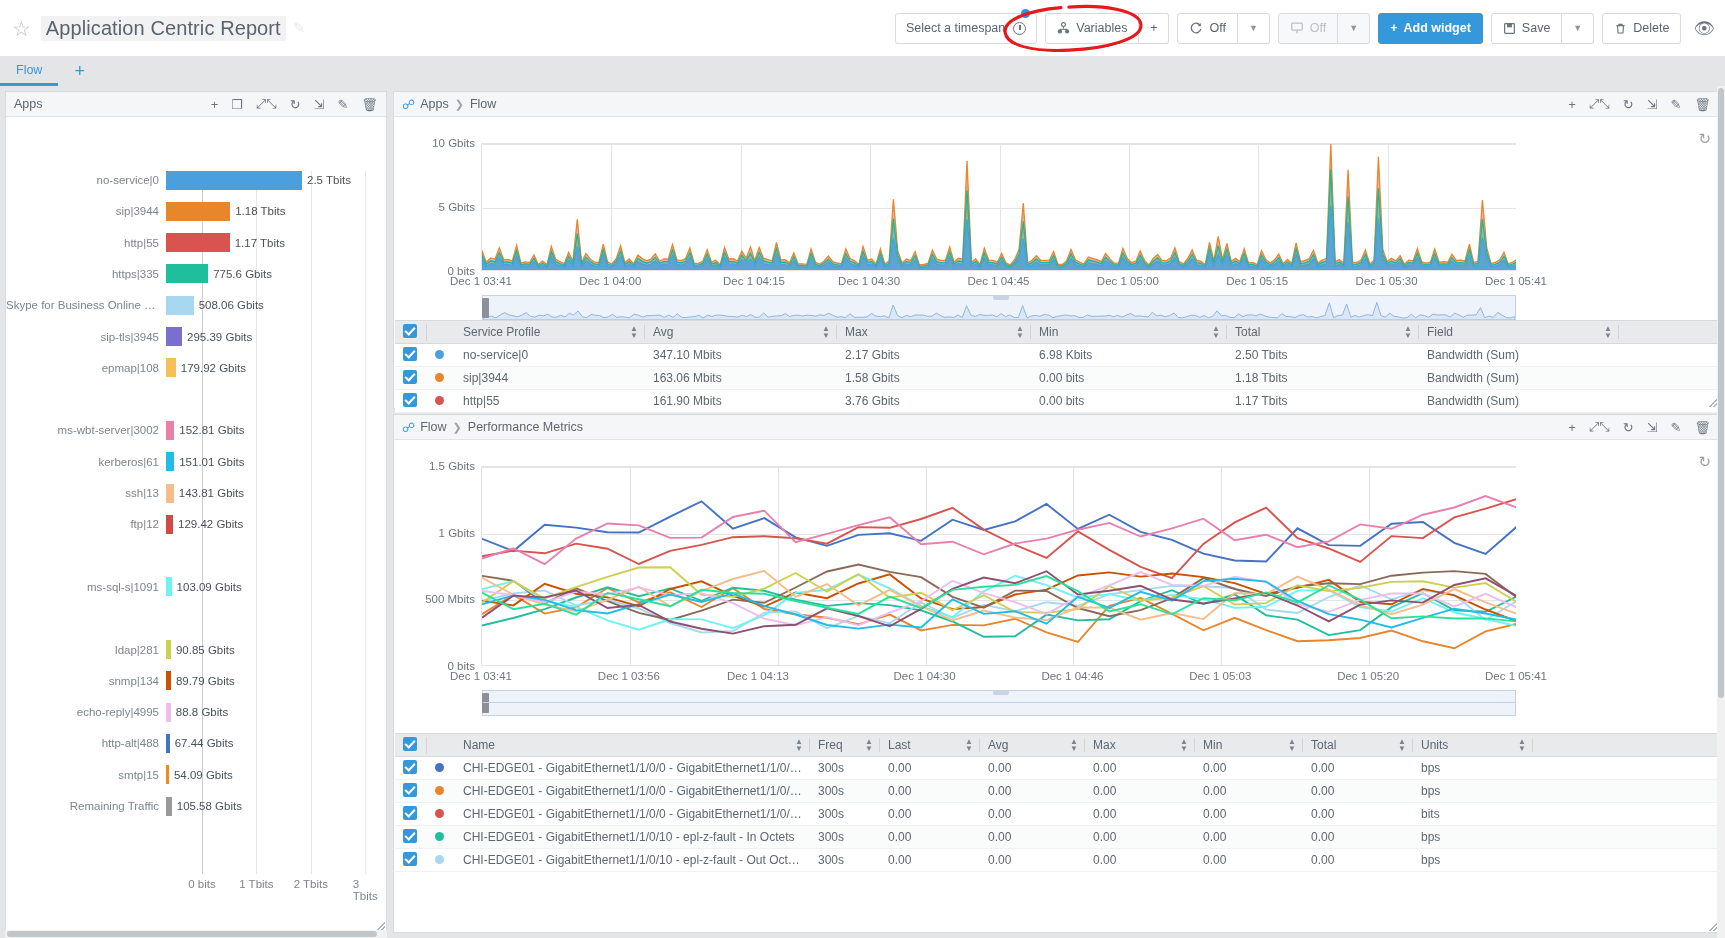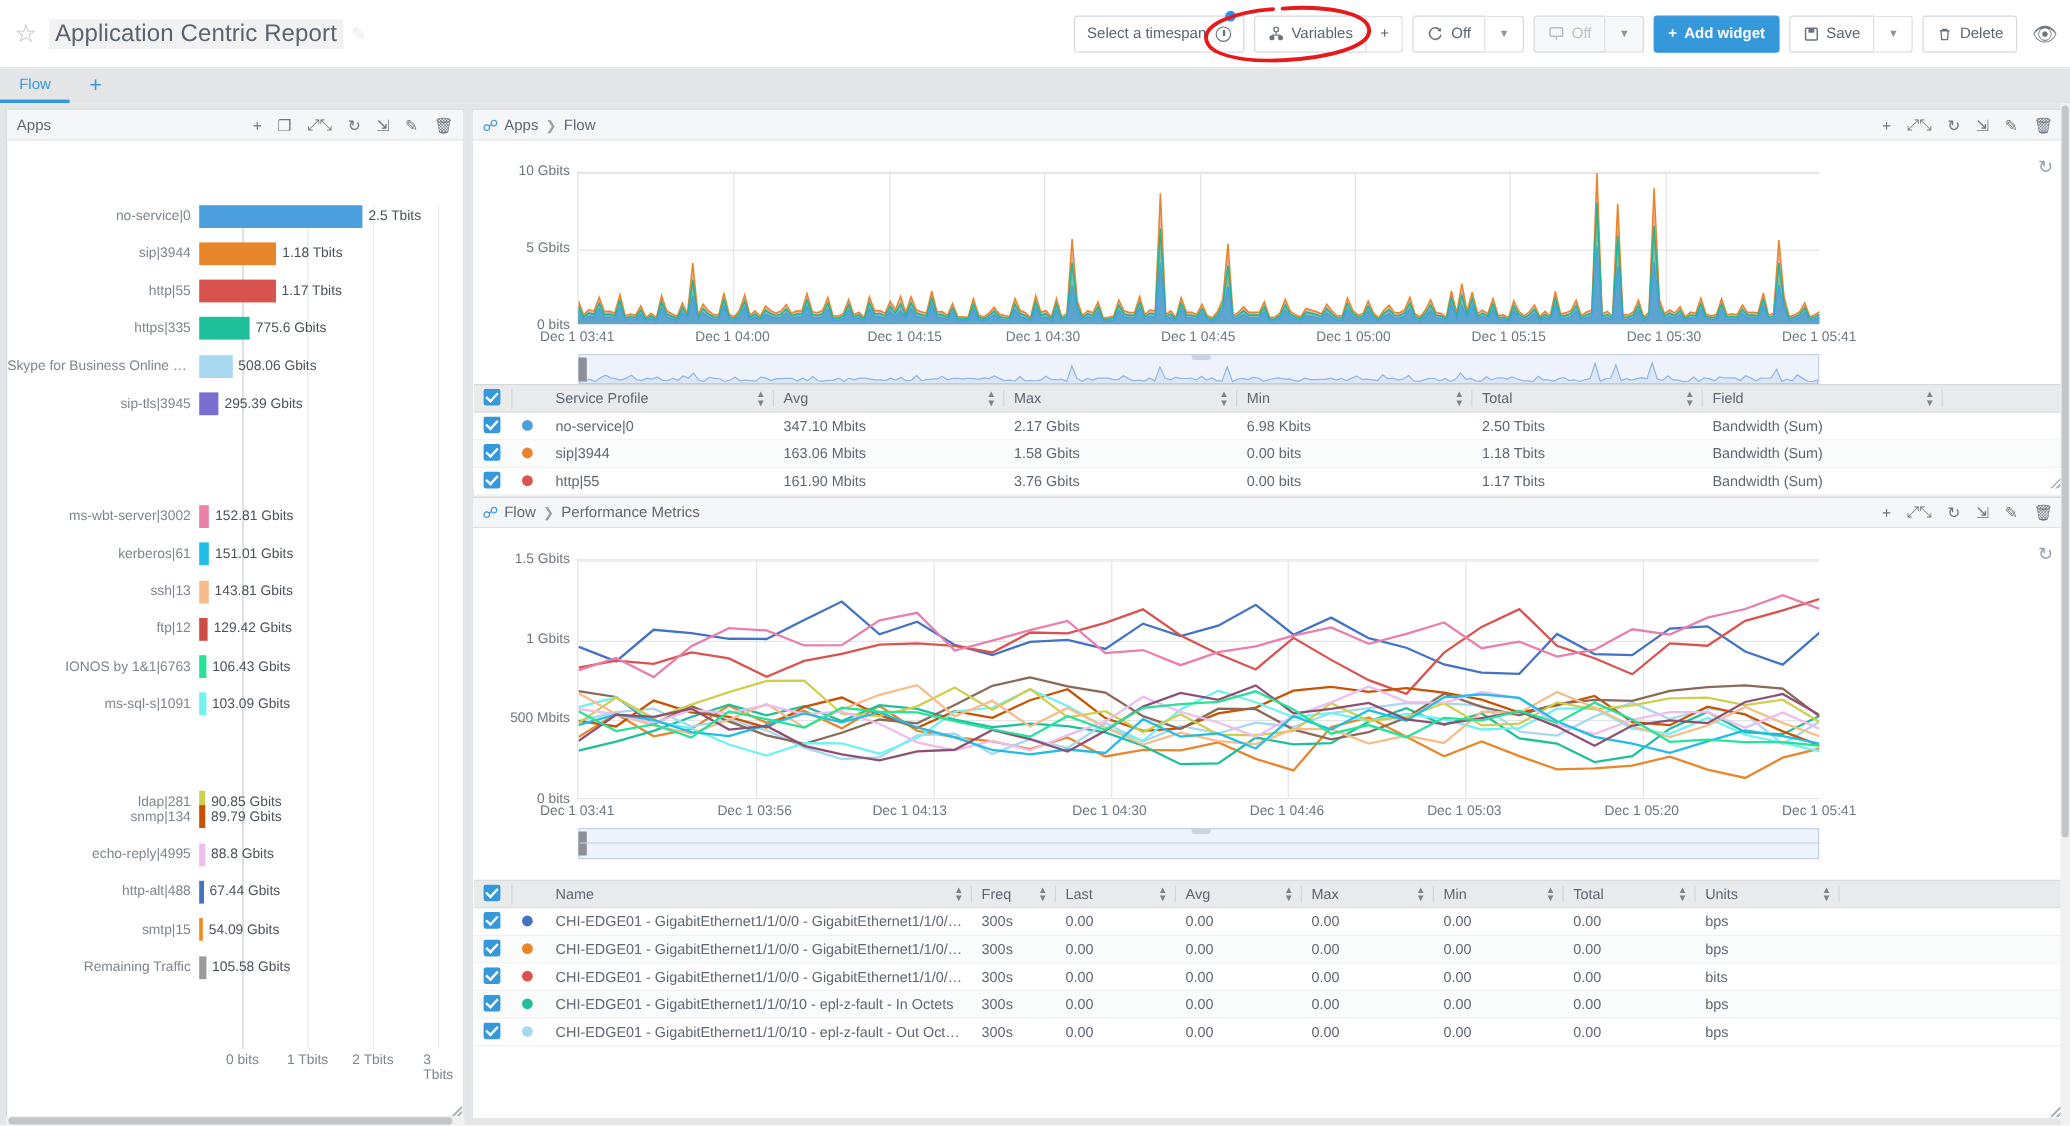--- a/index.html
+++ b/index.html
@@ -316,6 +316,11 @@
             <div class="bar-label">sip-tls|3945</div>
             <div class="bar-rect" style="width: 16.0692px; background: rgb(122, 111, 209);"></div>
             <div class="bar-val">295.39 Gbits</div>
+          </div>
+          <div class="bar-row" style="left: 0px; top: 235.8px; width: 380px;">
+            <div class="bar-label">epmap|108</div>
+            <div class="bar-rect" style="width: 9.78765px; background: rgb(245, 191, 92);"></div>
+            <div class="bar-val">179.92 Gbits</div>
           </div>
           <div class="bar-row" style="left: 0px; top: 298.4px; width: 380px;">
             <div class="bar-label">ms-wbt-server|3002</div>

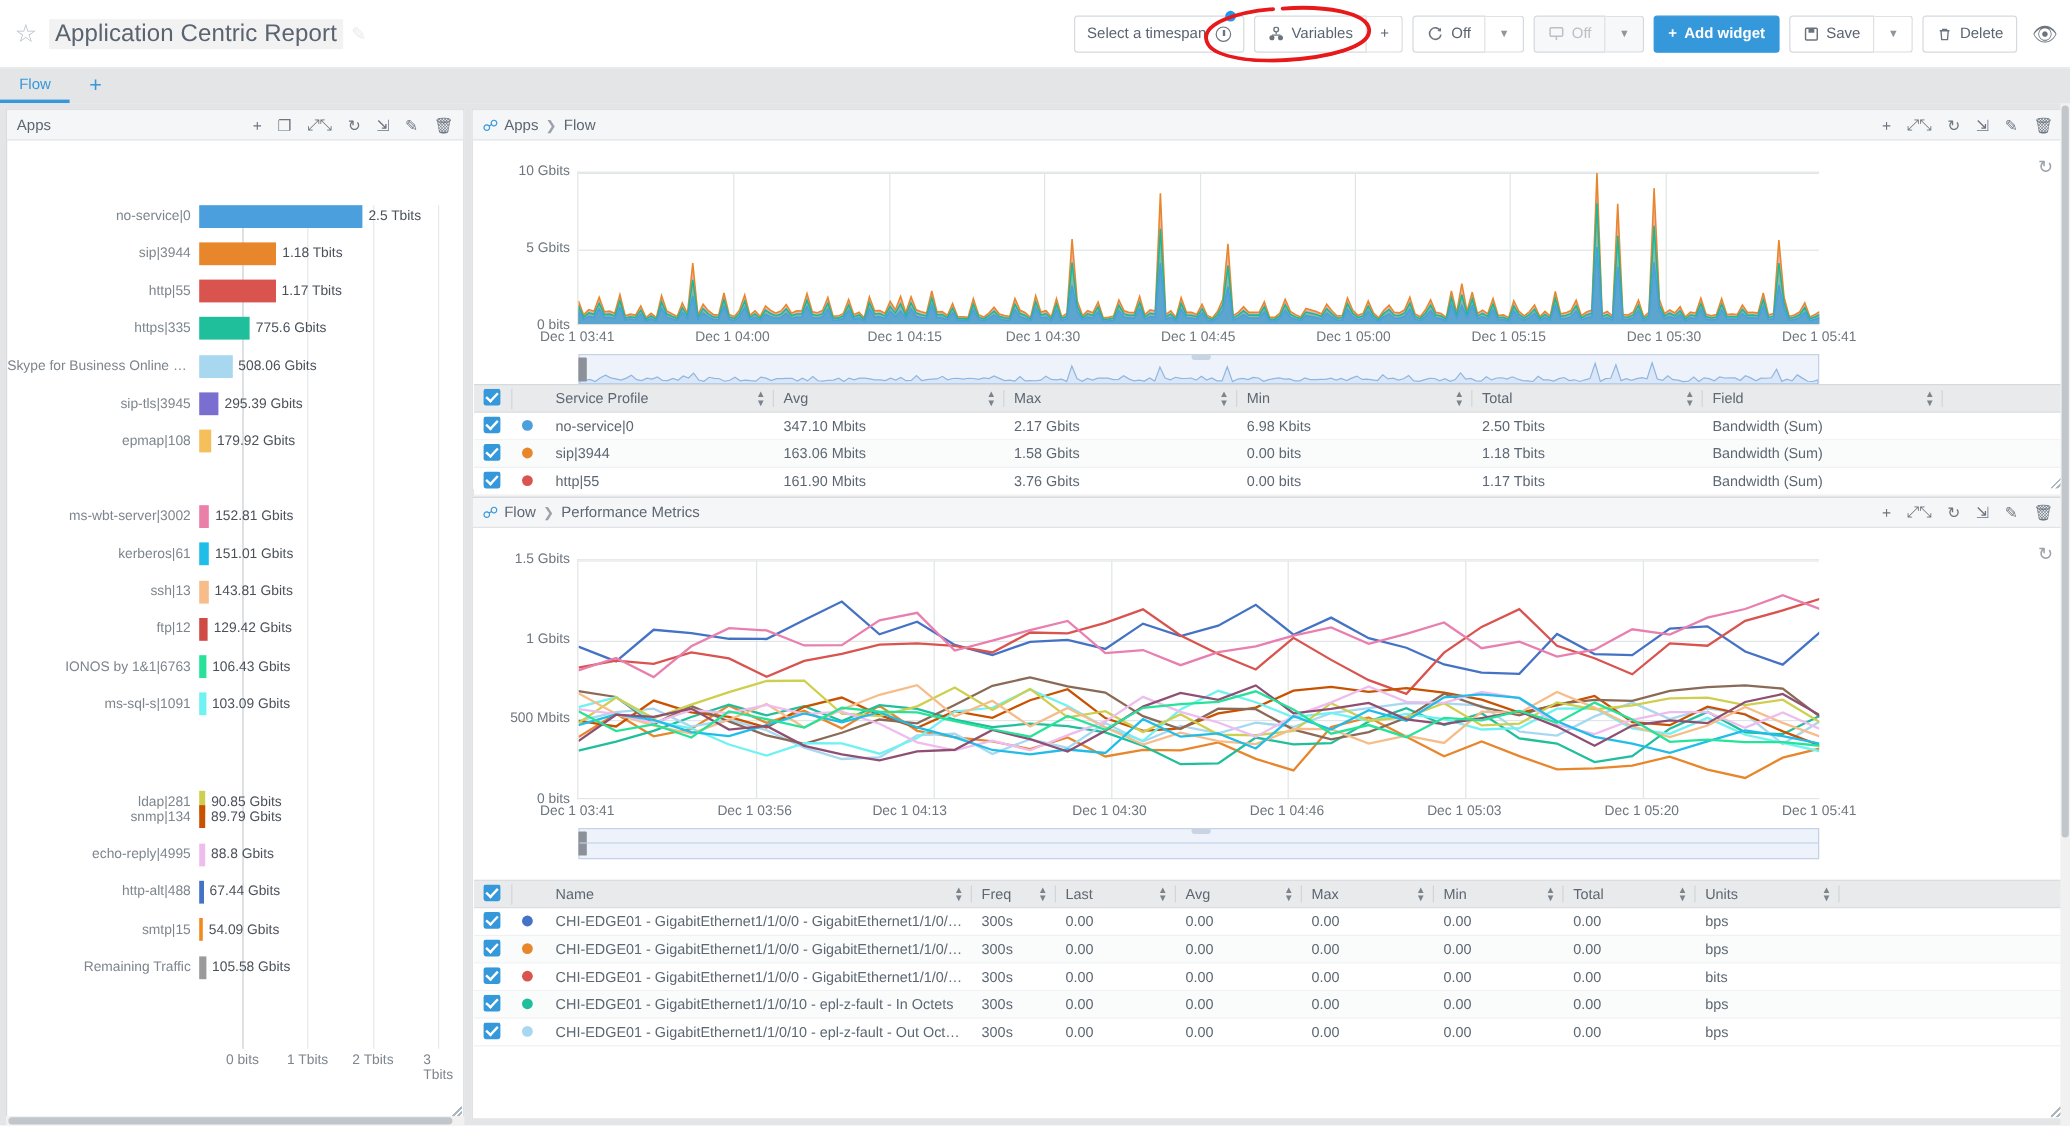--- a/index.html
+++ b/index.html
@@ -341,11 +341,6 @@
             <div class="bar-label">ftp|12</div>
             <div class="bar-rect" style="width: 7.04045px; background: rgb(207, 75, 70);"></div>
             <div class="bar-val">129.42 Gbits</div>
-          </div>
-          <div class="bar-row" style="left: 0px; top: 423.6px; width: 380px;">
-            <div class="bar-label">IONOS by 1&amp;1|6763</div>
-            <div class="bar-rect" style="width: 5.78979px; background: rgb(39, 227, 154);"></div>
-            <div class="bar-val">106.43 Gbits</div>
           </div>
           <div class="bar-row" style="left: 0px; top: 454.9px; width: 380px;">
             <div class="bar-label">ms-sql-s|1091</div>

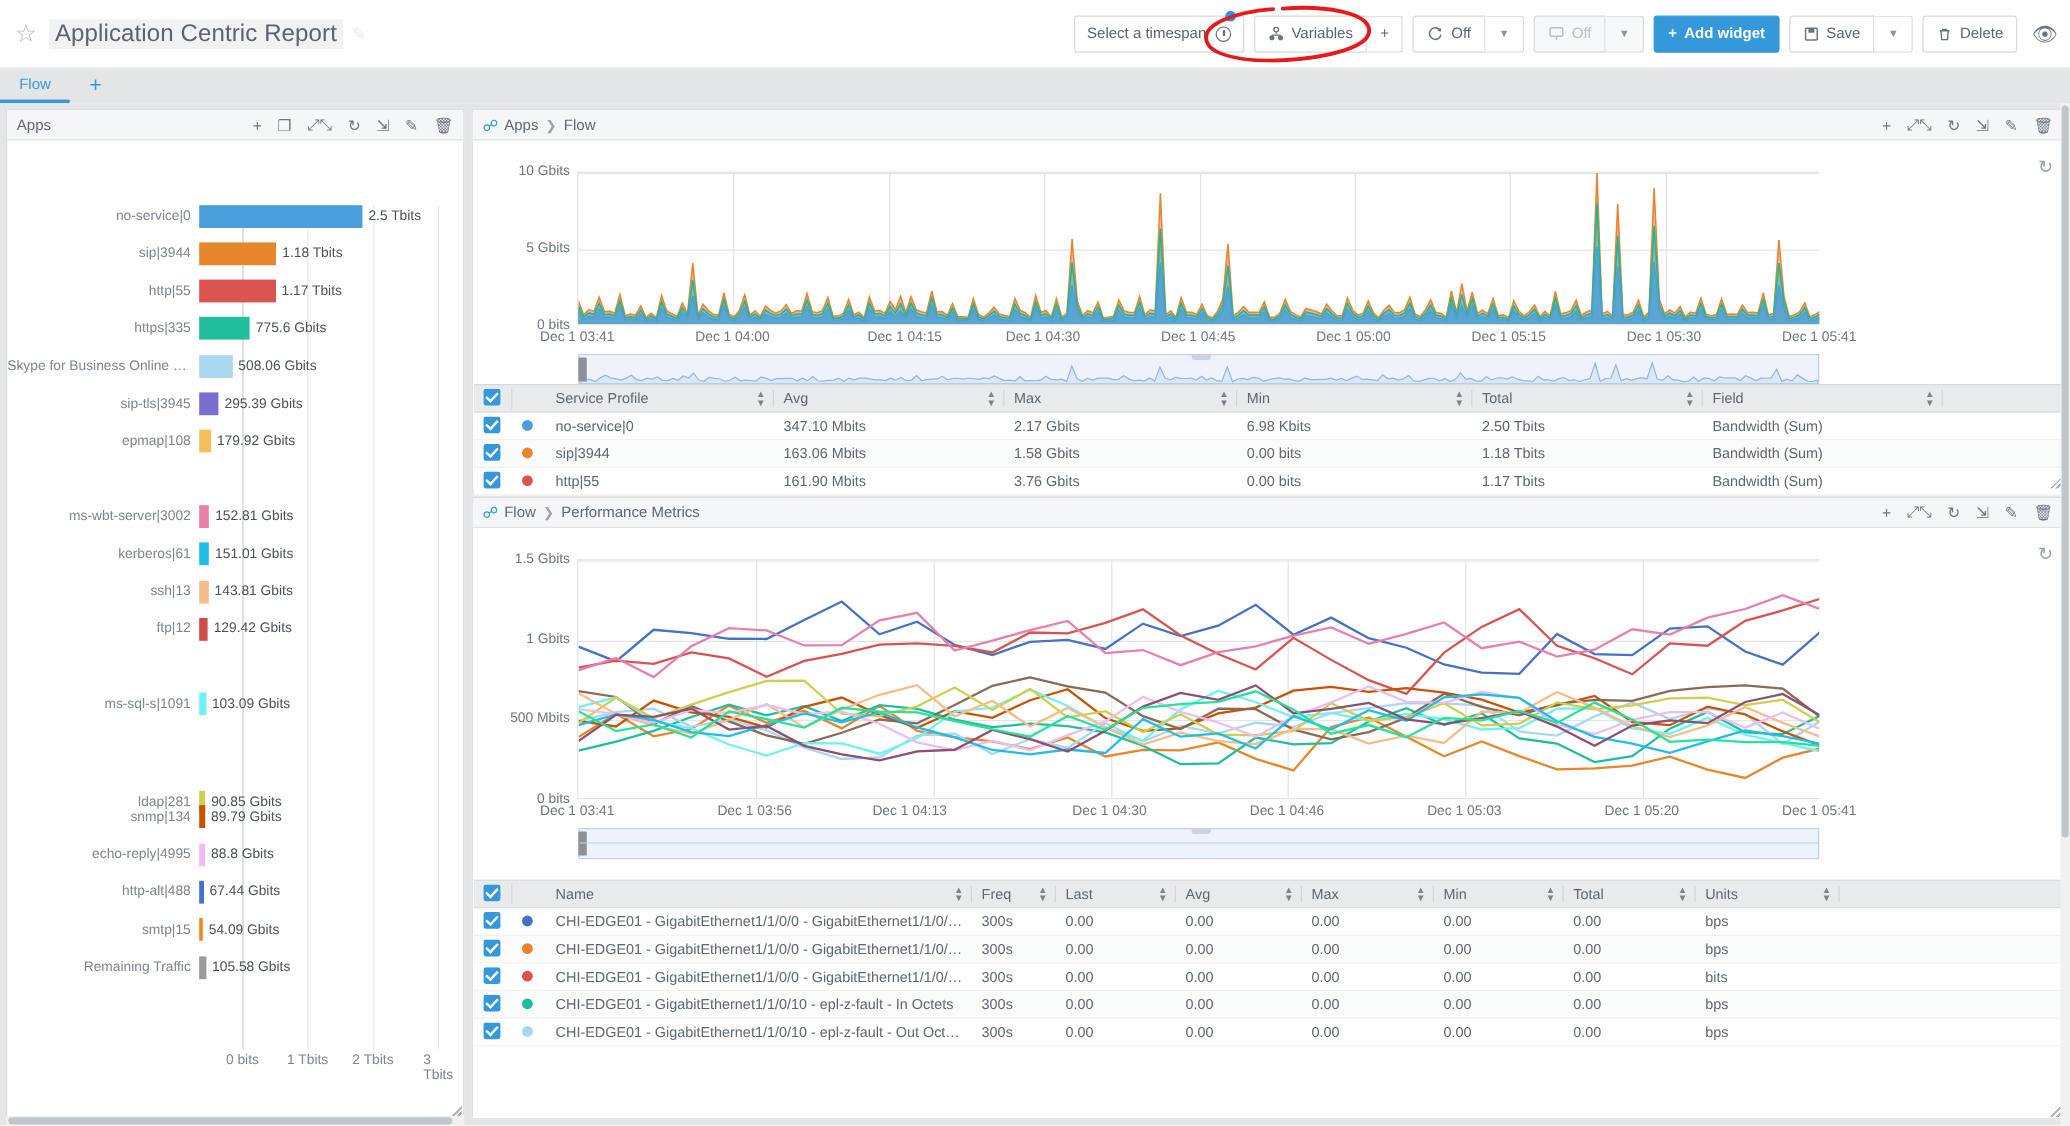--- a/index.html
+++ b/index.html
@@ -347,7 +347,7 @@
             <div class="bar-rect" style="width: 5.6081px; background: rgb(110, 242, 242);"></div>
             <div class="bar-val">103.09 Gbits</div>
           </div>
-          <div class="bar-row" style="left: 0px; top: 517.5px; width: 380px; margin-top: 19px;">
+          <div class="bar-row" style="left: 0px; top: 517.5px; width: 380px;">
             <div class="bar-label">ldap|281</div>
             <div class="bar-rect" style="width: 4.94224px; background: rgb(207, 207, 79);"></div>
             <div class="bar-val">90.85 Gbits</div>

